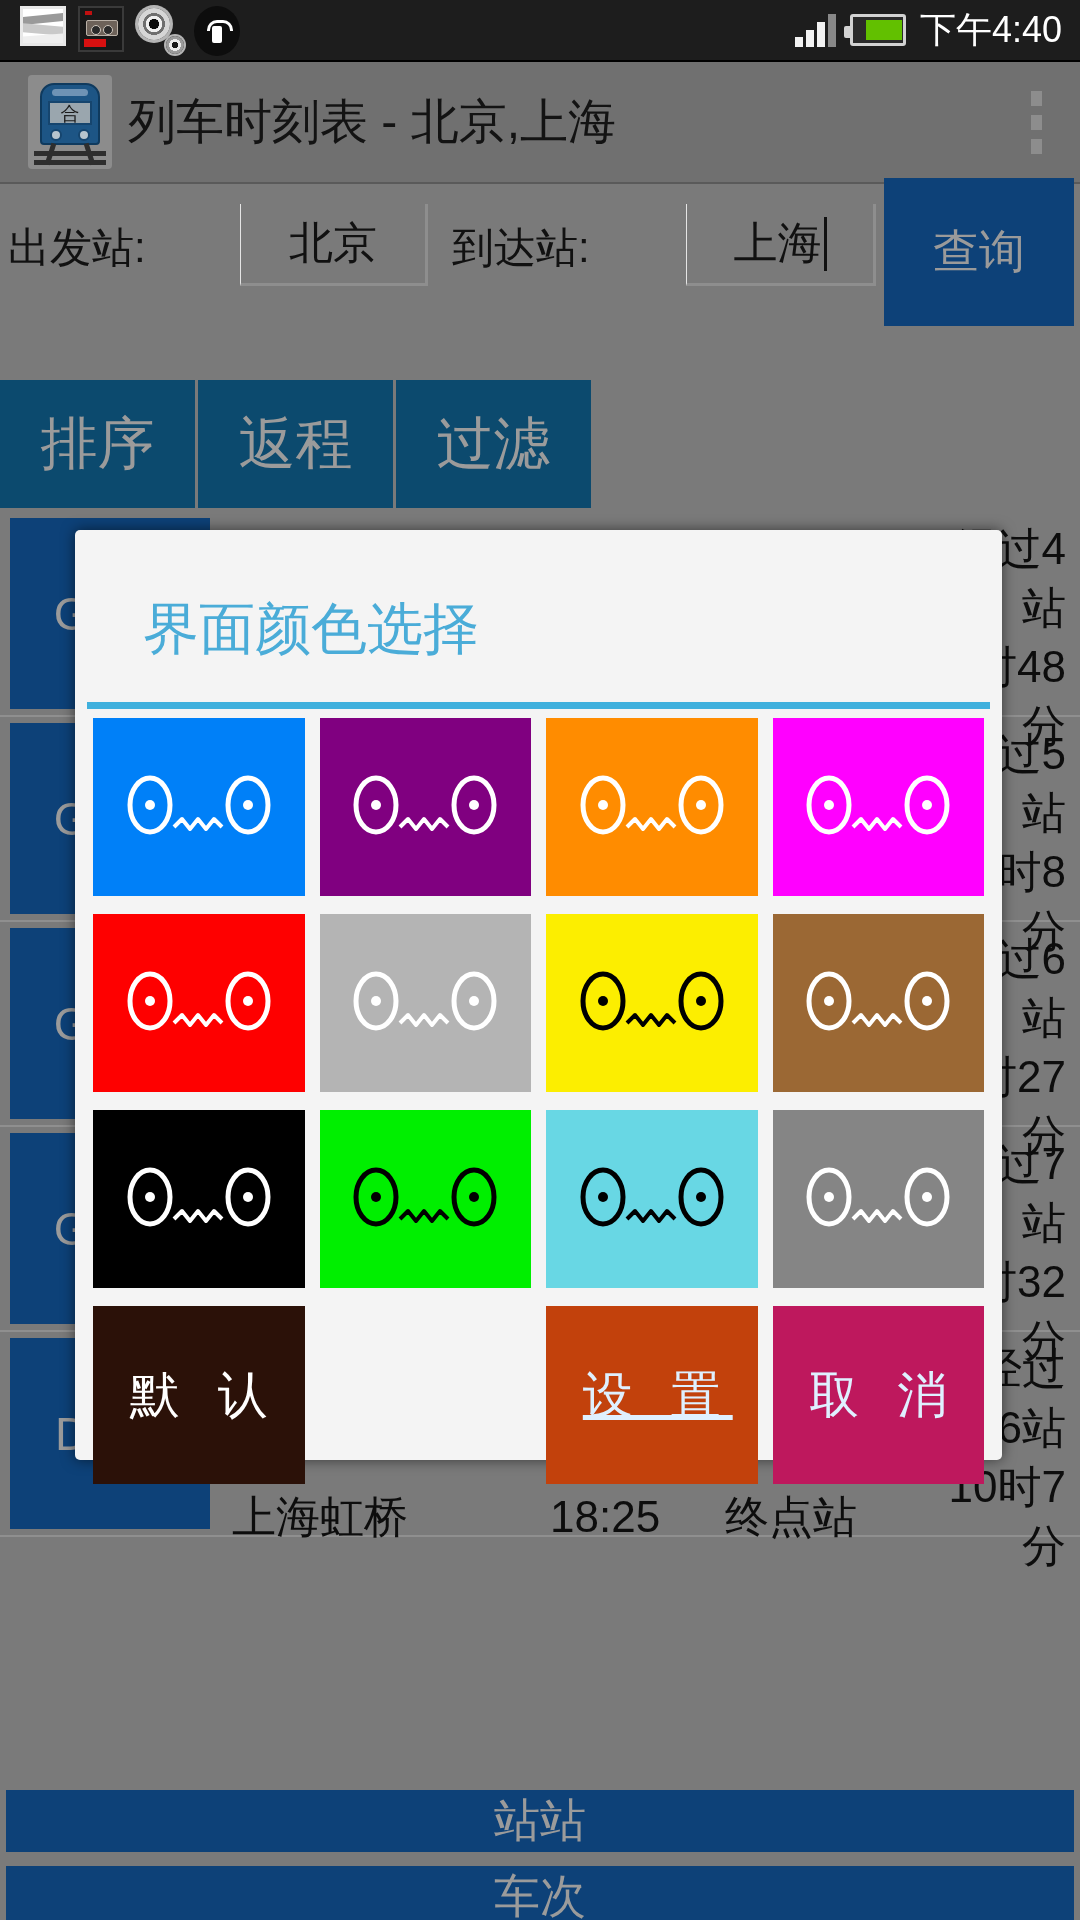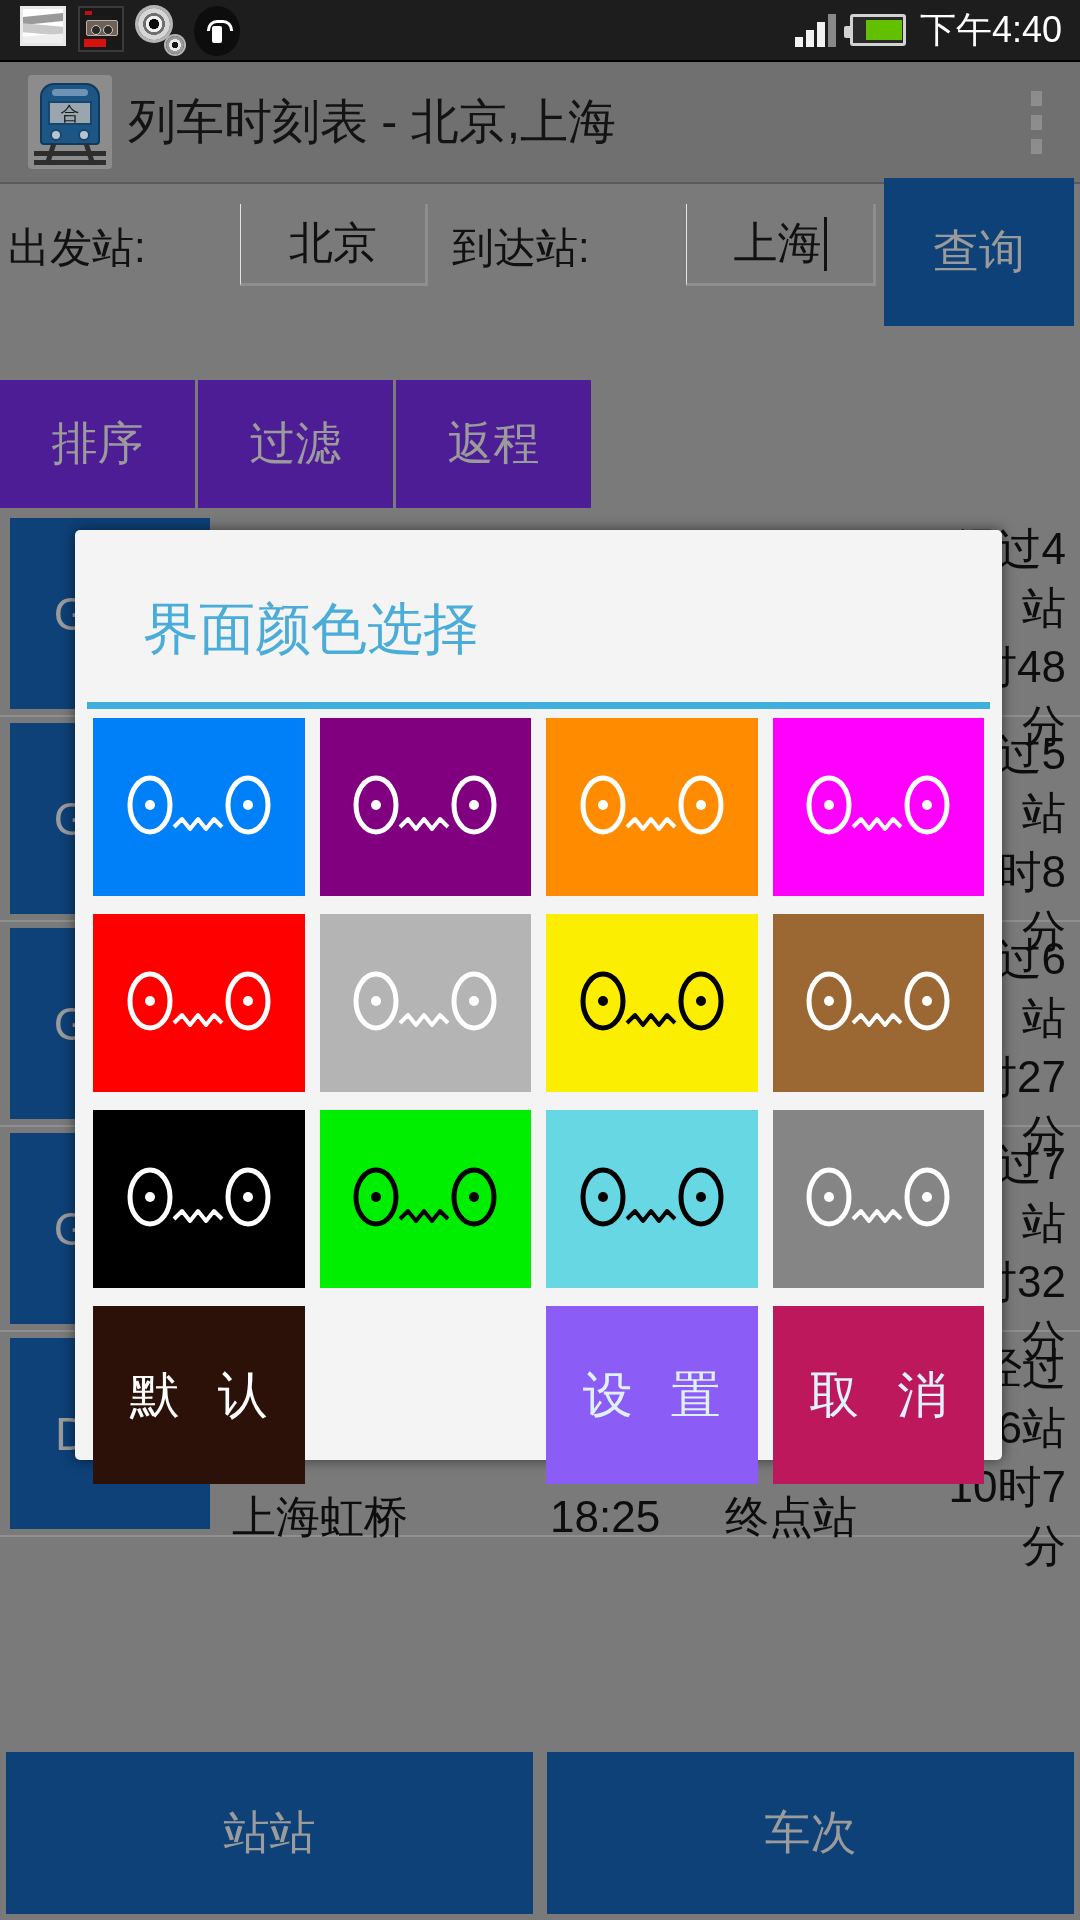--- a/index.html
+++ b/index.html
@@ -95,9 +95,9 @@
 
   
   .toolrow { position:absolute; left:0; top:380px; width:1080px; height:128px; display:flex; gap:3px; }
-  .toolbtn { width:195px; height:128px; background:#4c1d95;
+  .toolbtn { width:195px; height:128px; background:#0c4a6e;
              display:flex; align-items:center; justify-content:center;
-             font-size:46px; color:#9b9b9b; }
+             font-size:57px; color:#9b9b9b; }
 
   
   .list { position:absolute; left:0; top:512px; width:1080px; height:1286px; }

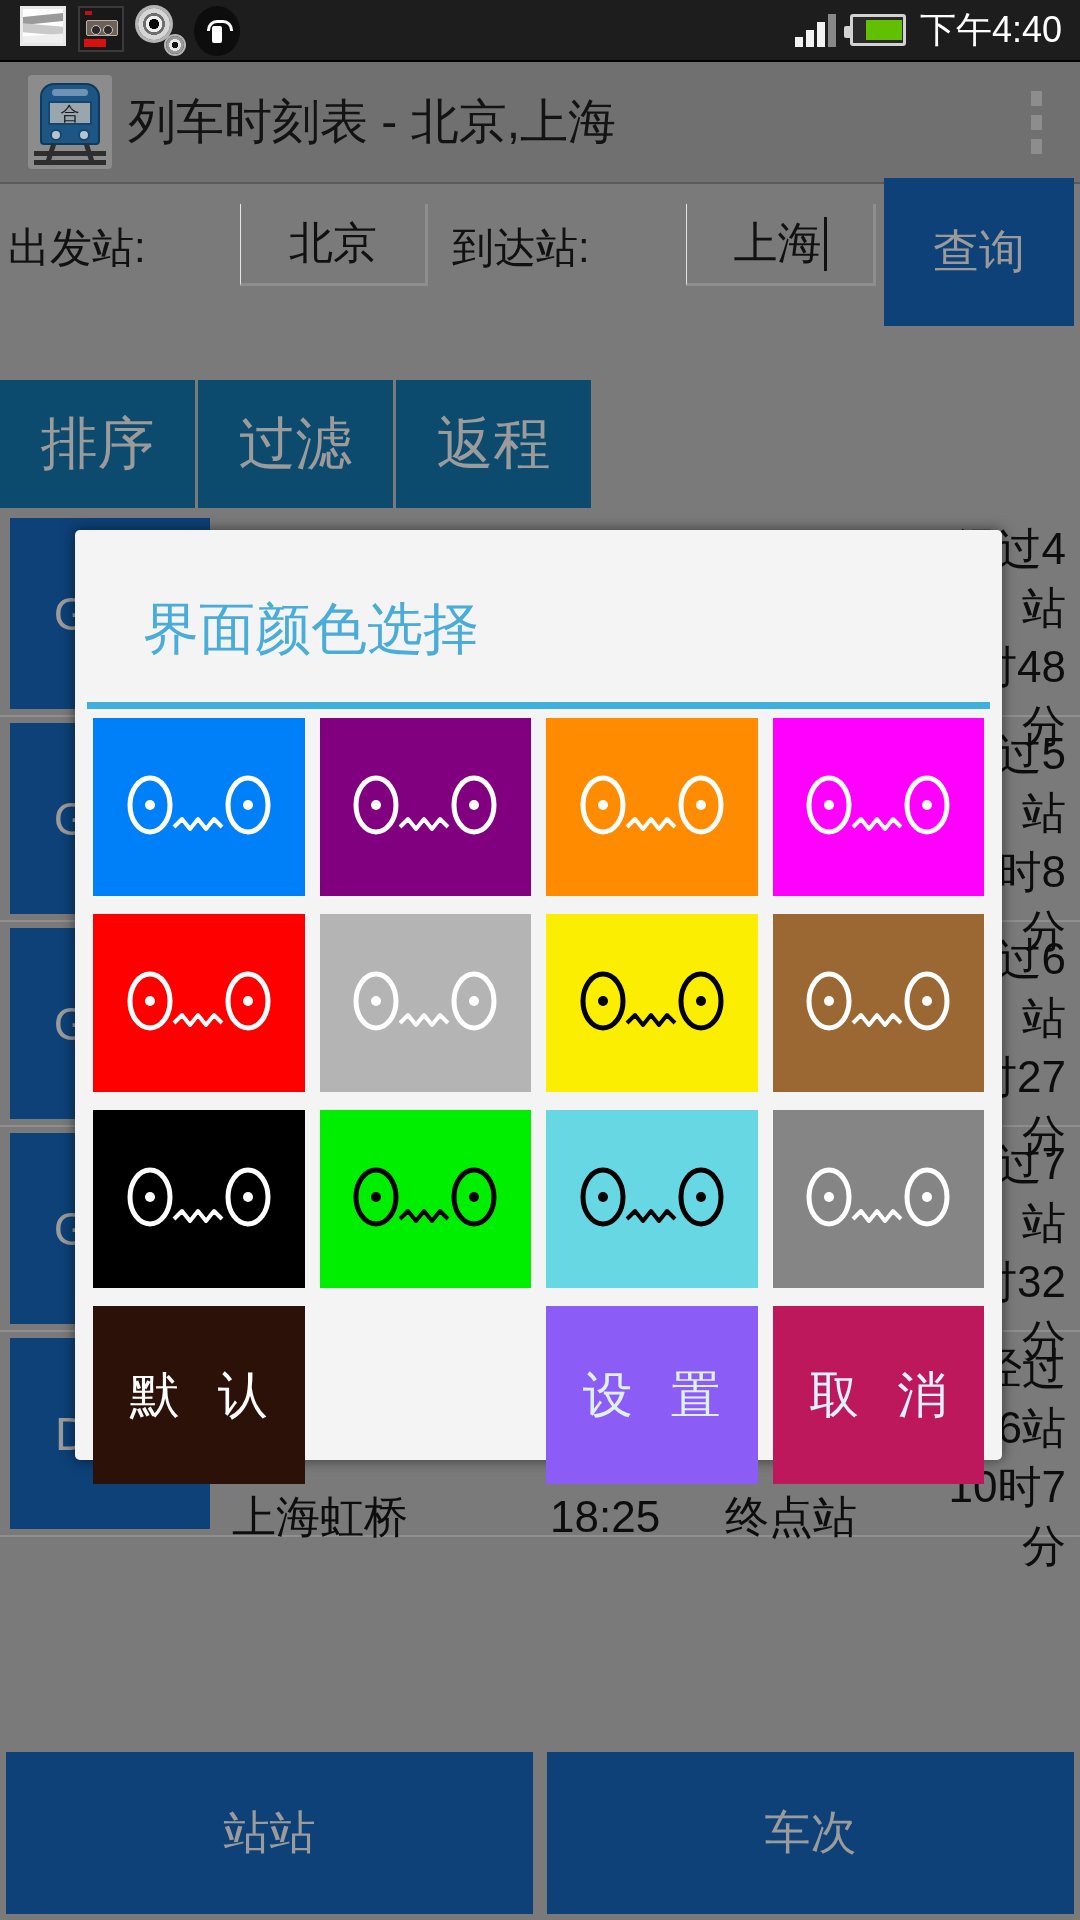--- a/index.html
+++ b/index.html
@@ -213,8 +213,8 @@
 
   <div class="toolrow">
     <div class="toolbtn">排序</div>
+    <div class="toolbtn">返程</div>
     <div class="toolbtn">过滤</div>
-    <div class="toolbtn">返程</div>
   </div>
 
   <div class="list">

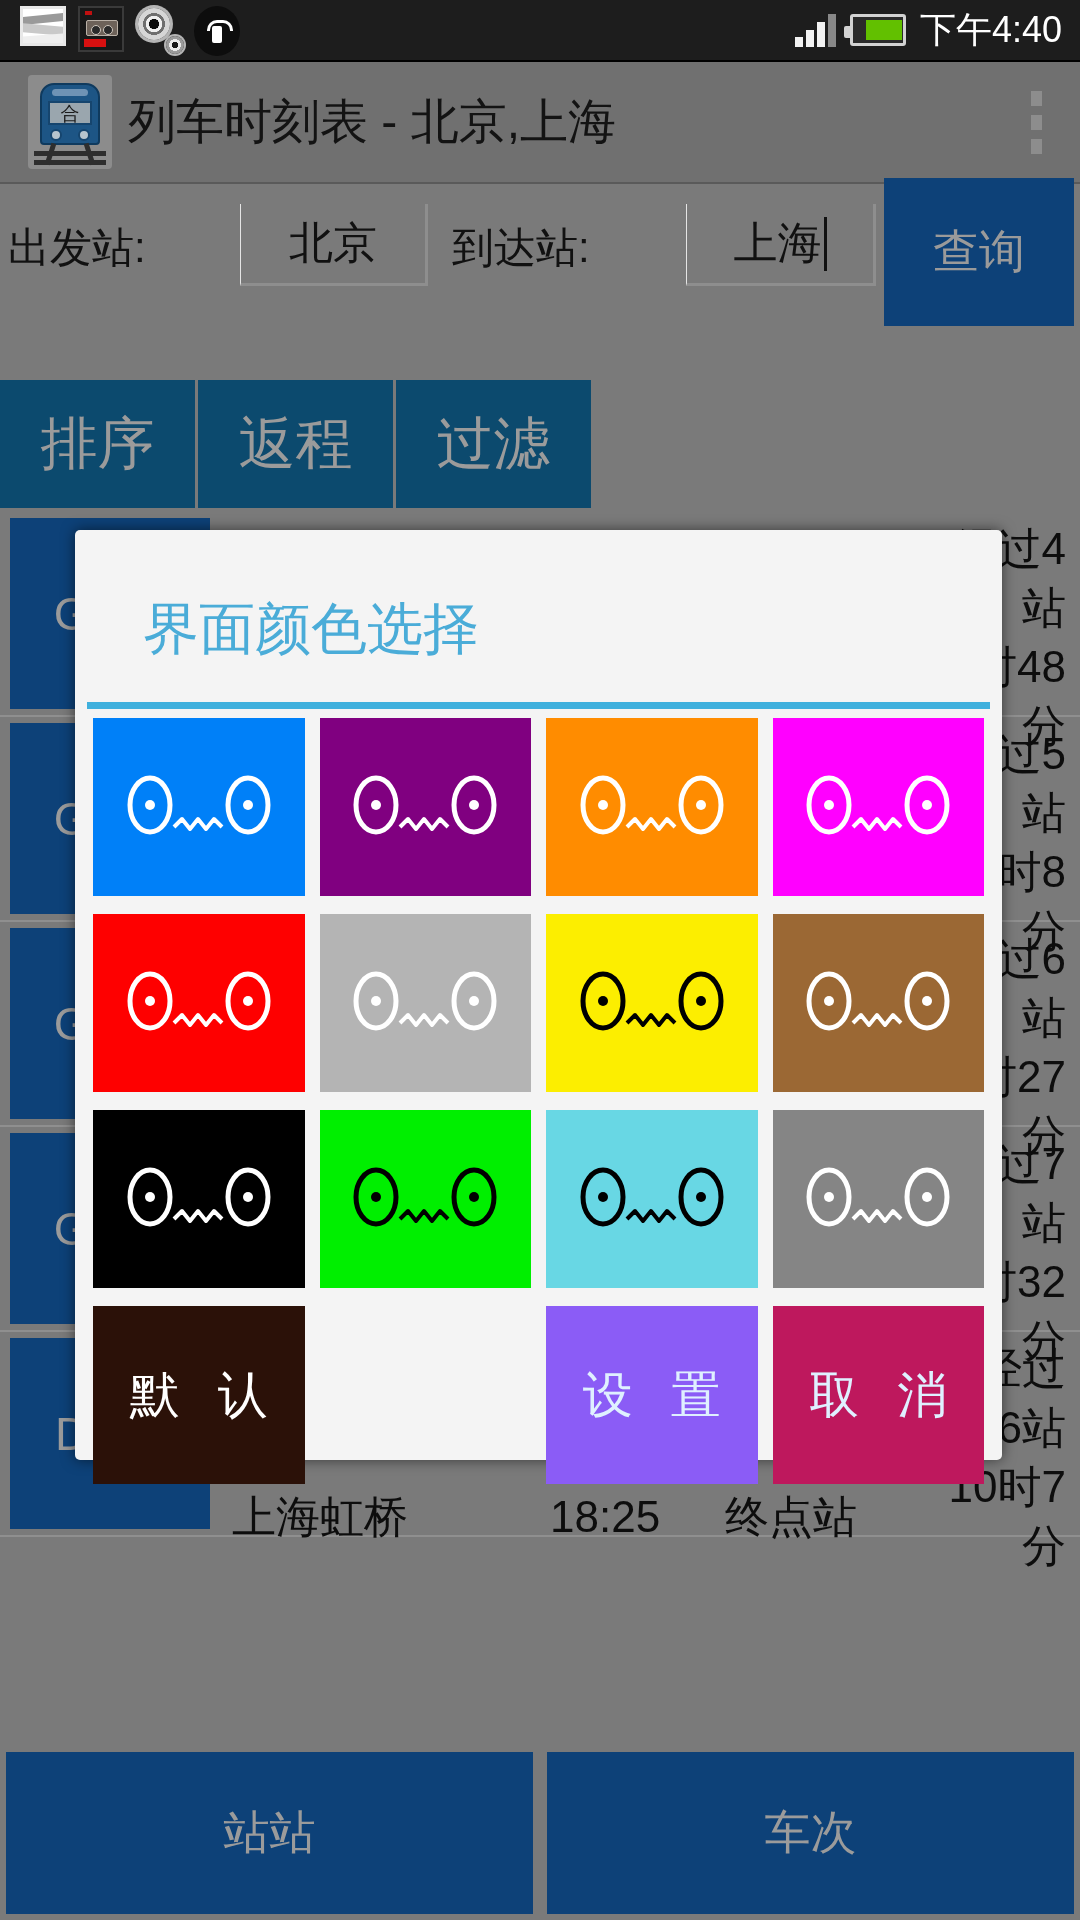--- a/index.html
+++ b/index.html
@@ -431,7 +431,7 @@
         </div>
         <div class="abtn def" style="background: rgb(43, 17, 8); color: rgb(255, 255, 255);">默 认</div>
         <div class="spacer"></div>
-        <div class="abtn set" style="background: #8b5cf6; color: rgb(223, 240, 255);">设 置</div>
+        <div class="abtn set" style="background: #c2410c; color: rgb(223, 240, 255); text-decoration: underline;">设 置</div>
         <div class="abtn cancel" style="background: #be185d; color: rgb(223, 240, 255);">取 消</div>
       </div>
   </div>

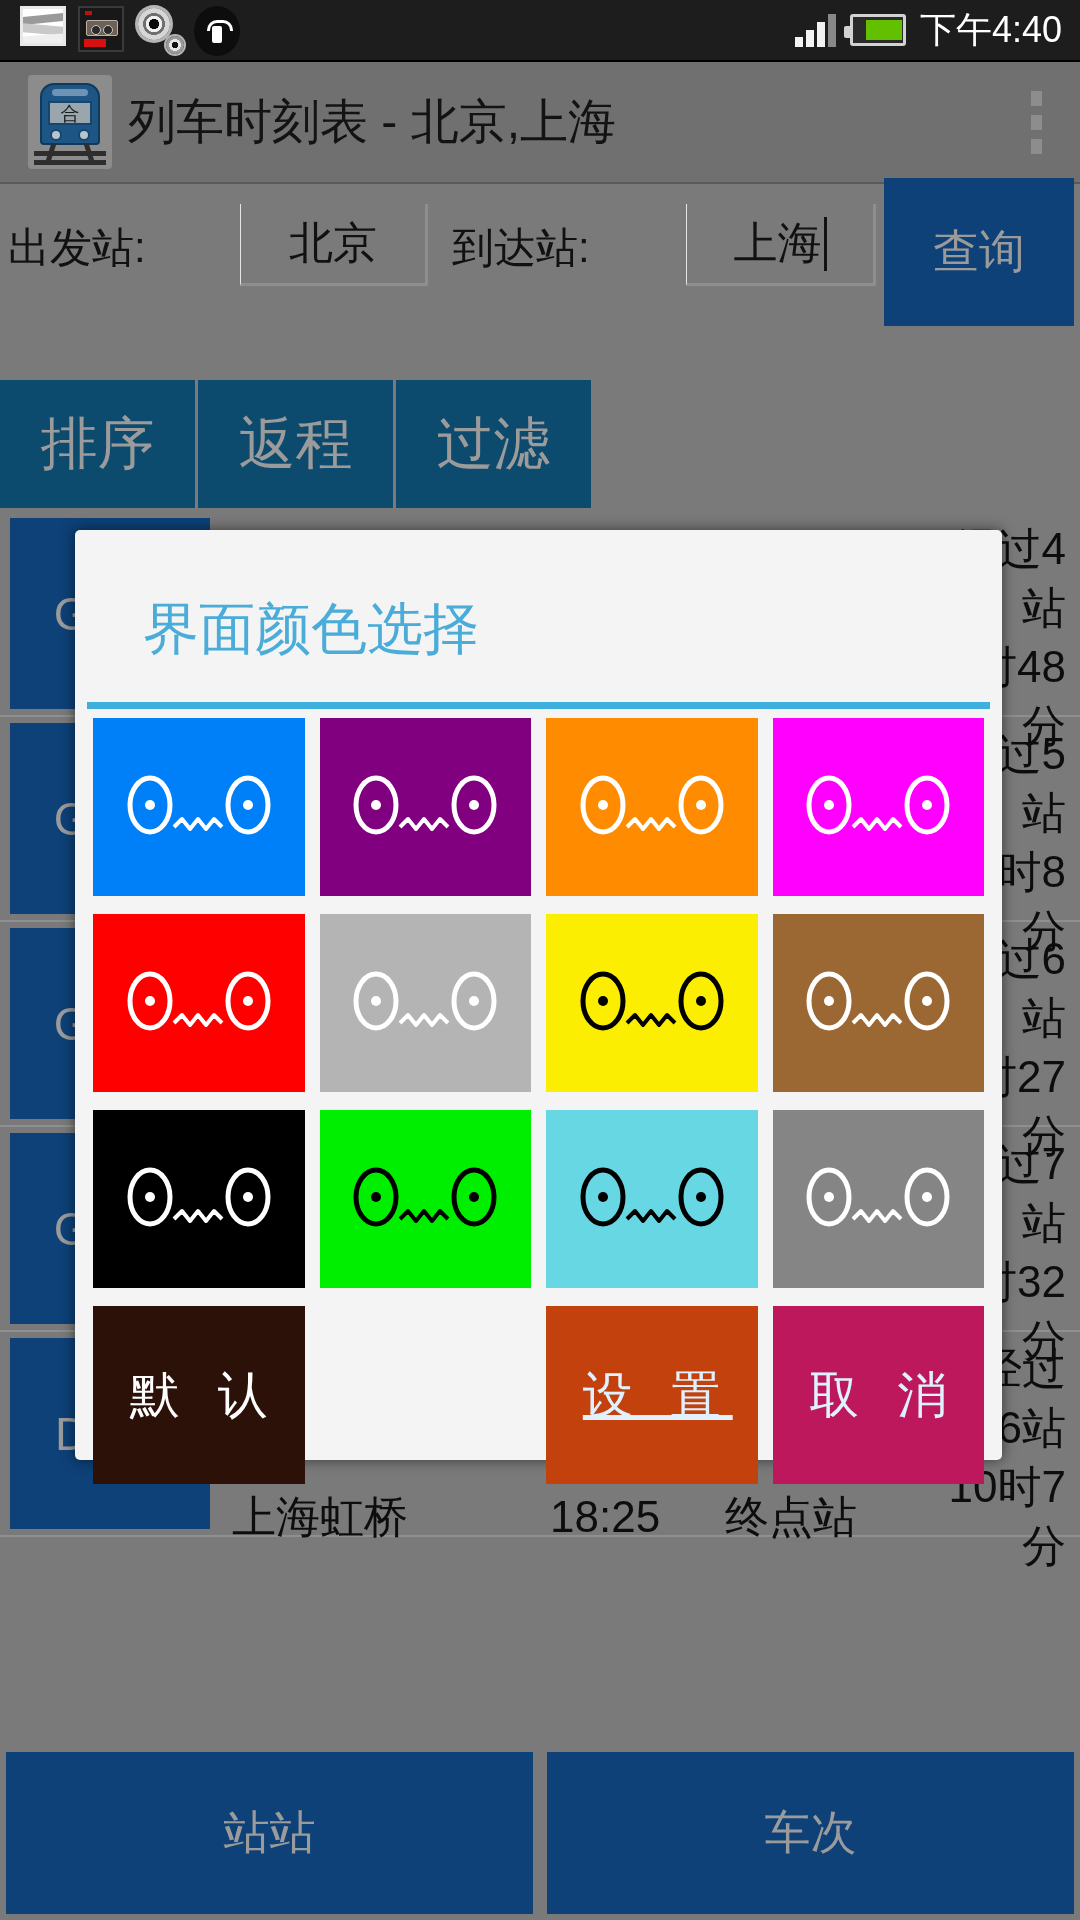--- a/index.html
+++ b/index.html
@@ -111,7 +111,7 @@
   .c-sta { width:270px; } .c-tim { width:175px;margin-left:48px; } .c-typ { width:210px; } .c-dur { text-align:right; flex:1; }
 
   
-  .bottomnav { position:absolute; left:0; bottom:0; width:1080px; height:168px; display:flex; gap:14px; padding:0 6px 6px 6px;}
+  .bottomnav { position:absolute; left:0; bottom:0; width:1080px; height:130px; display:flex; gap:14px; padding:0 6px 6px 6px;flex-direction:column;}
   .navbtn { flex:1; background:#0d4178; display:flex; align-items:center; justify-content:center;
             font-size:46px; color:#9b9b9b; }
 

